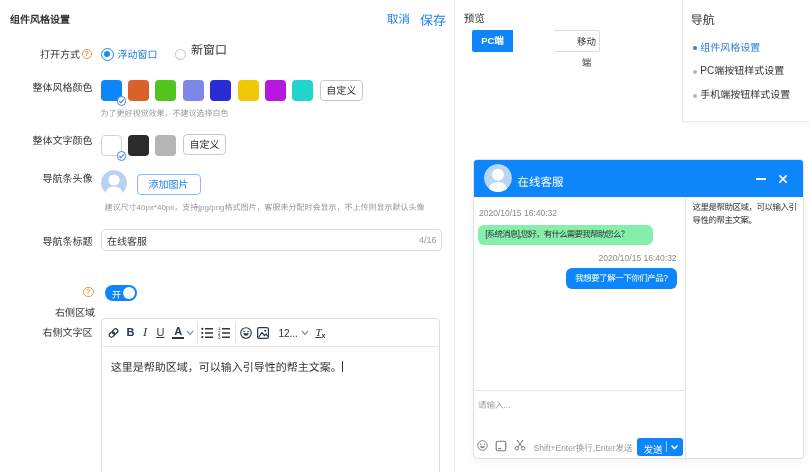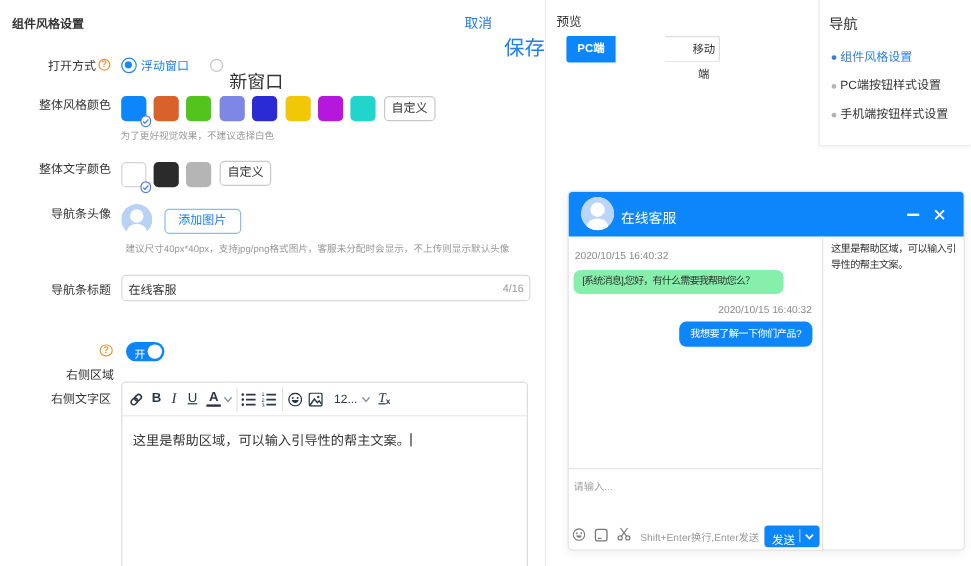--- a/index.html
+++ b/index.html
@@ -23,7 +23,7 @@
 
   <div class="abs" style="left:10px; top:10.5px; font-size:10px; font-weight:bold; color:#333;">组件风格设置</div>
   <div class="abs" style="left:387px; top:10px; font-size:11.5px; color:#2080F0;">取消</div>
-  <div class="abs" style="left:420px; top:10px; font-size:17px; color:#2080F0;margin-top:16px;">保存</div>
+  <div class="abs" style="left:420px; top:10px; font-size:13px; color:#2080F0;">保存</div>
 
   <div class="lbl" style="right:729px; top:45.5px;">打开方式</div>
   <div class="qicon" style="left:81.5px; top:48.5px;">?</div>

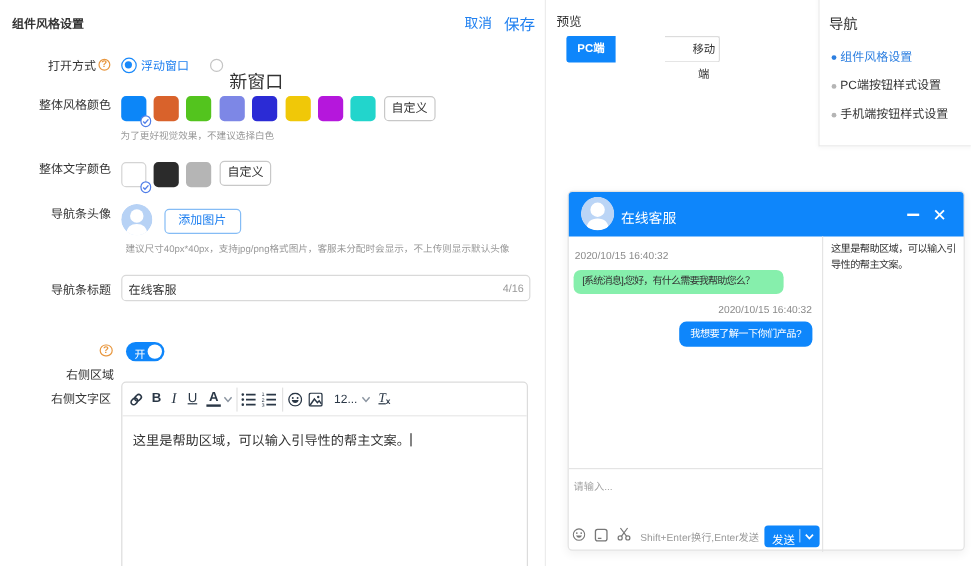--- a/index.html
+++ b/index.html
@@ -31,7 +31,7 @@
   <div class="abs" style="left:104px; top:51px; width:6px; height:6px; border-radius:50%; background:#1989FA;"></div>
   <div class="abs" style="left:117.5px; top:46px; font-size:10px; color:#2080F0;">浮动窗口</div>
   <div class="abs" style="left:175px; top:48.5px; width:11px; height:11px; border:1px solid #C4C4C4; border-radius:50%; background:#fff;"></div>
-  <div class="abs" style="left:191px; top:56px; font-size:15px; color:#333;">新窗口</div>
+  <div class="abs" style="left:191px; top:40px; font-size:12px; color:#333;">新窗口</div>
 
   <div class="lbl" style="right:716.5px; top:79px;">整体风格颜色</div>
   <div class="sw" style="left:100.6px; top:80px; background:#0C86F8;"></div>

